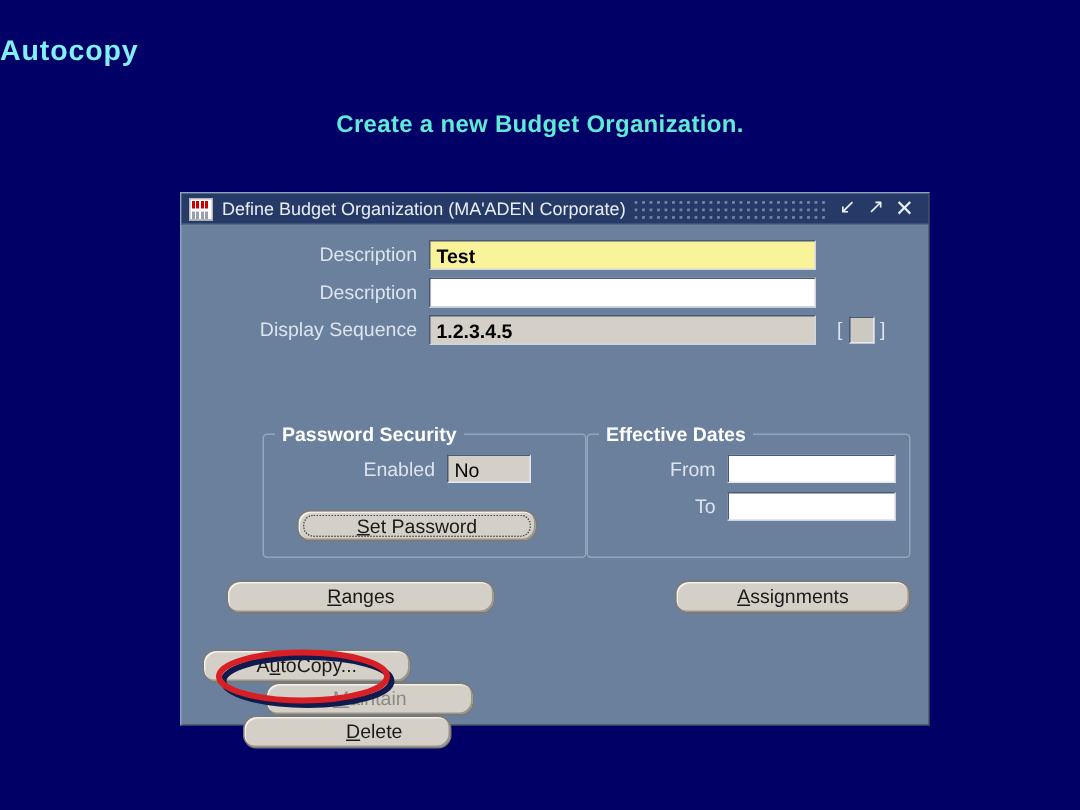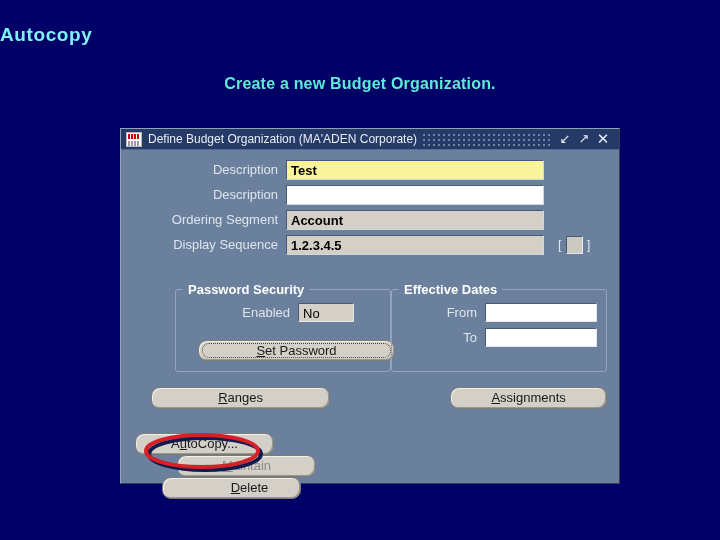--- a/index.html
+++ b/index.html
@@ -310,10 +310,6 @@
       <div class="field-input fi-white"></div>
     </div>
 
-    <div class="field-row">
-      <div class="field-label">Ordering Segment</div>
-      <div class="field-input fi-gray">Account</div>
-    </div>
 
     <div class="field-row">
       <div class="field-label">Display Sequence</div>

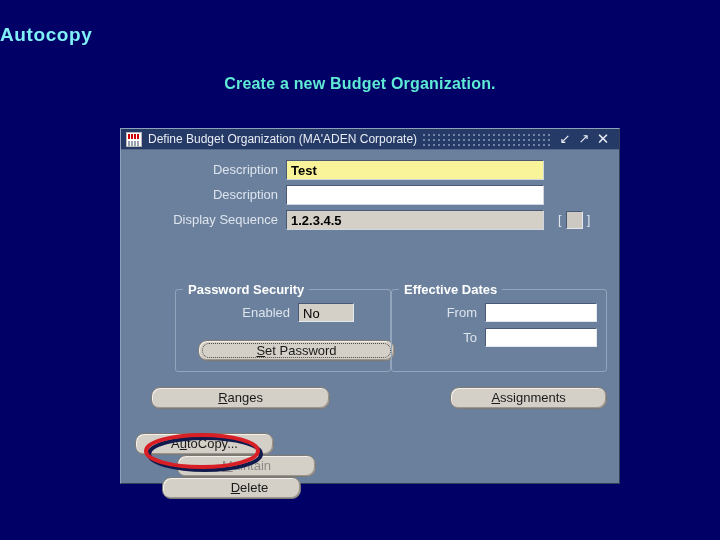--- a/index.html
+++ b/index.html
@@ -239,7 +239,7 @@
   .btn-setpw {
     position: absolute;
     left: 22px; bottom: 10px;
-    width: 197px;
+    width: 160px;
     height: 21px;
     line-height: 19px;
   }

